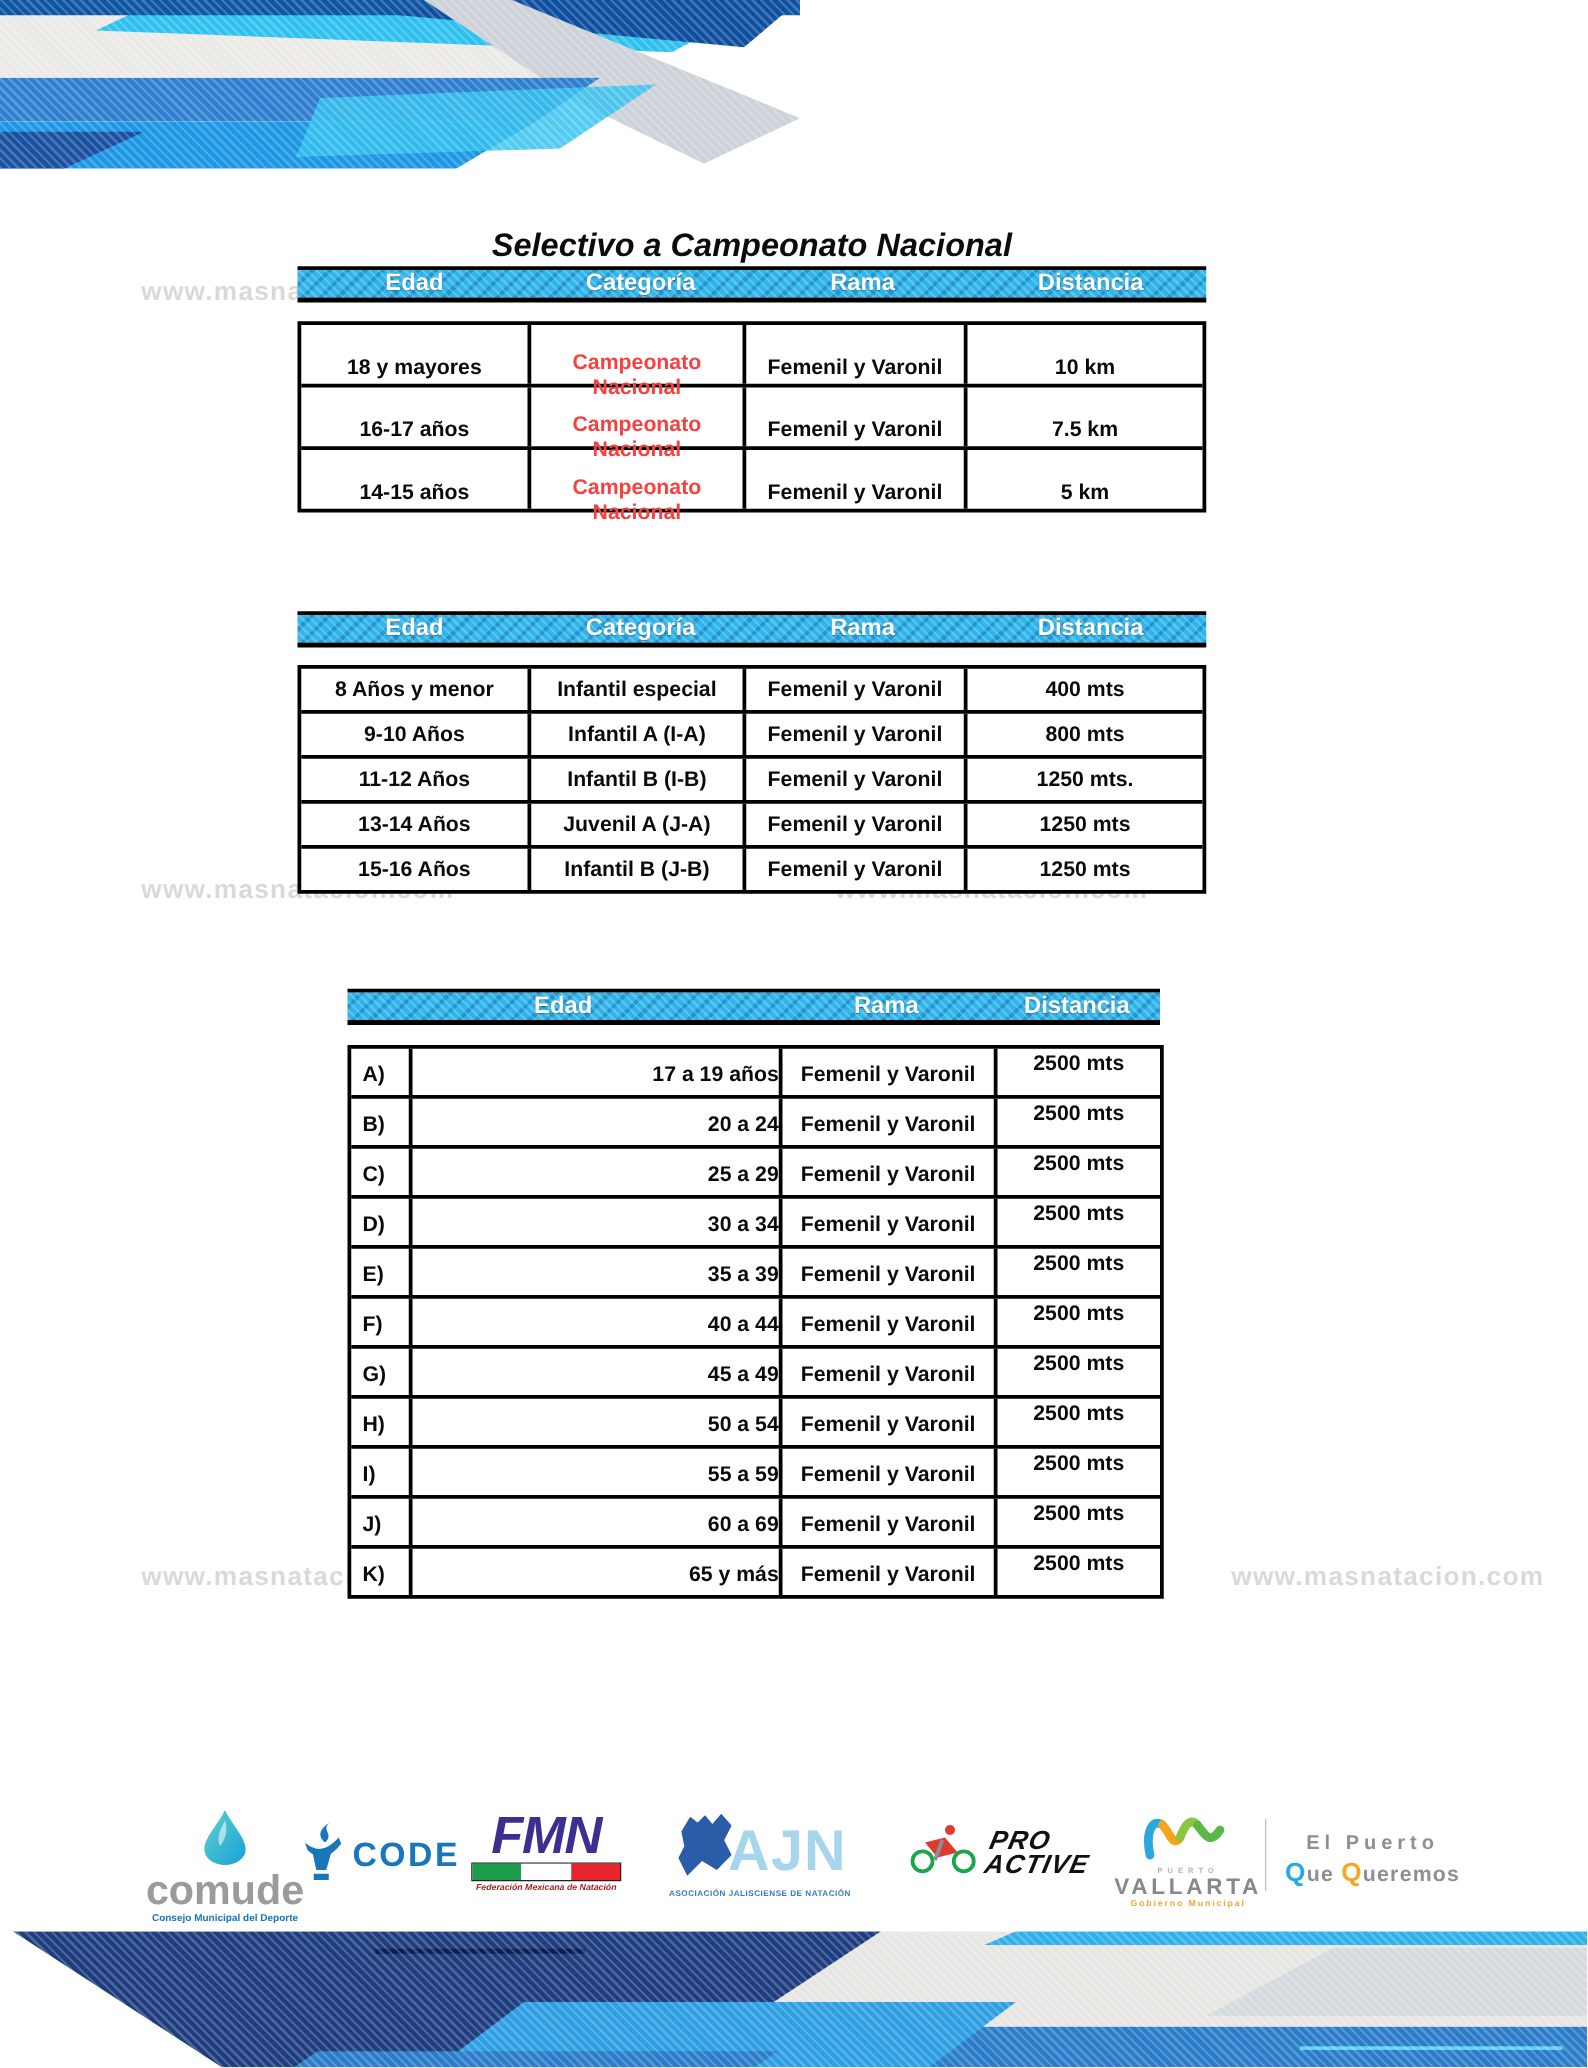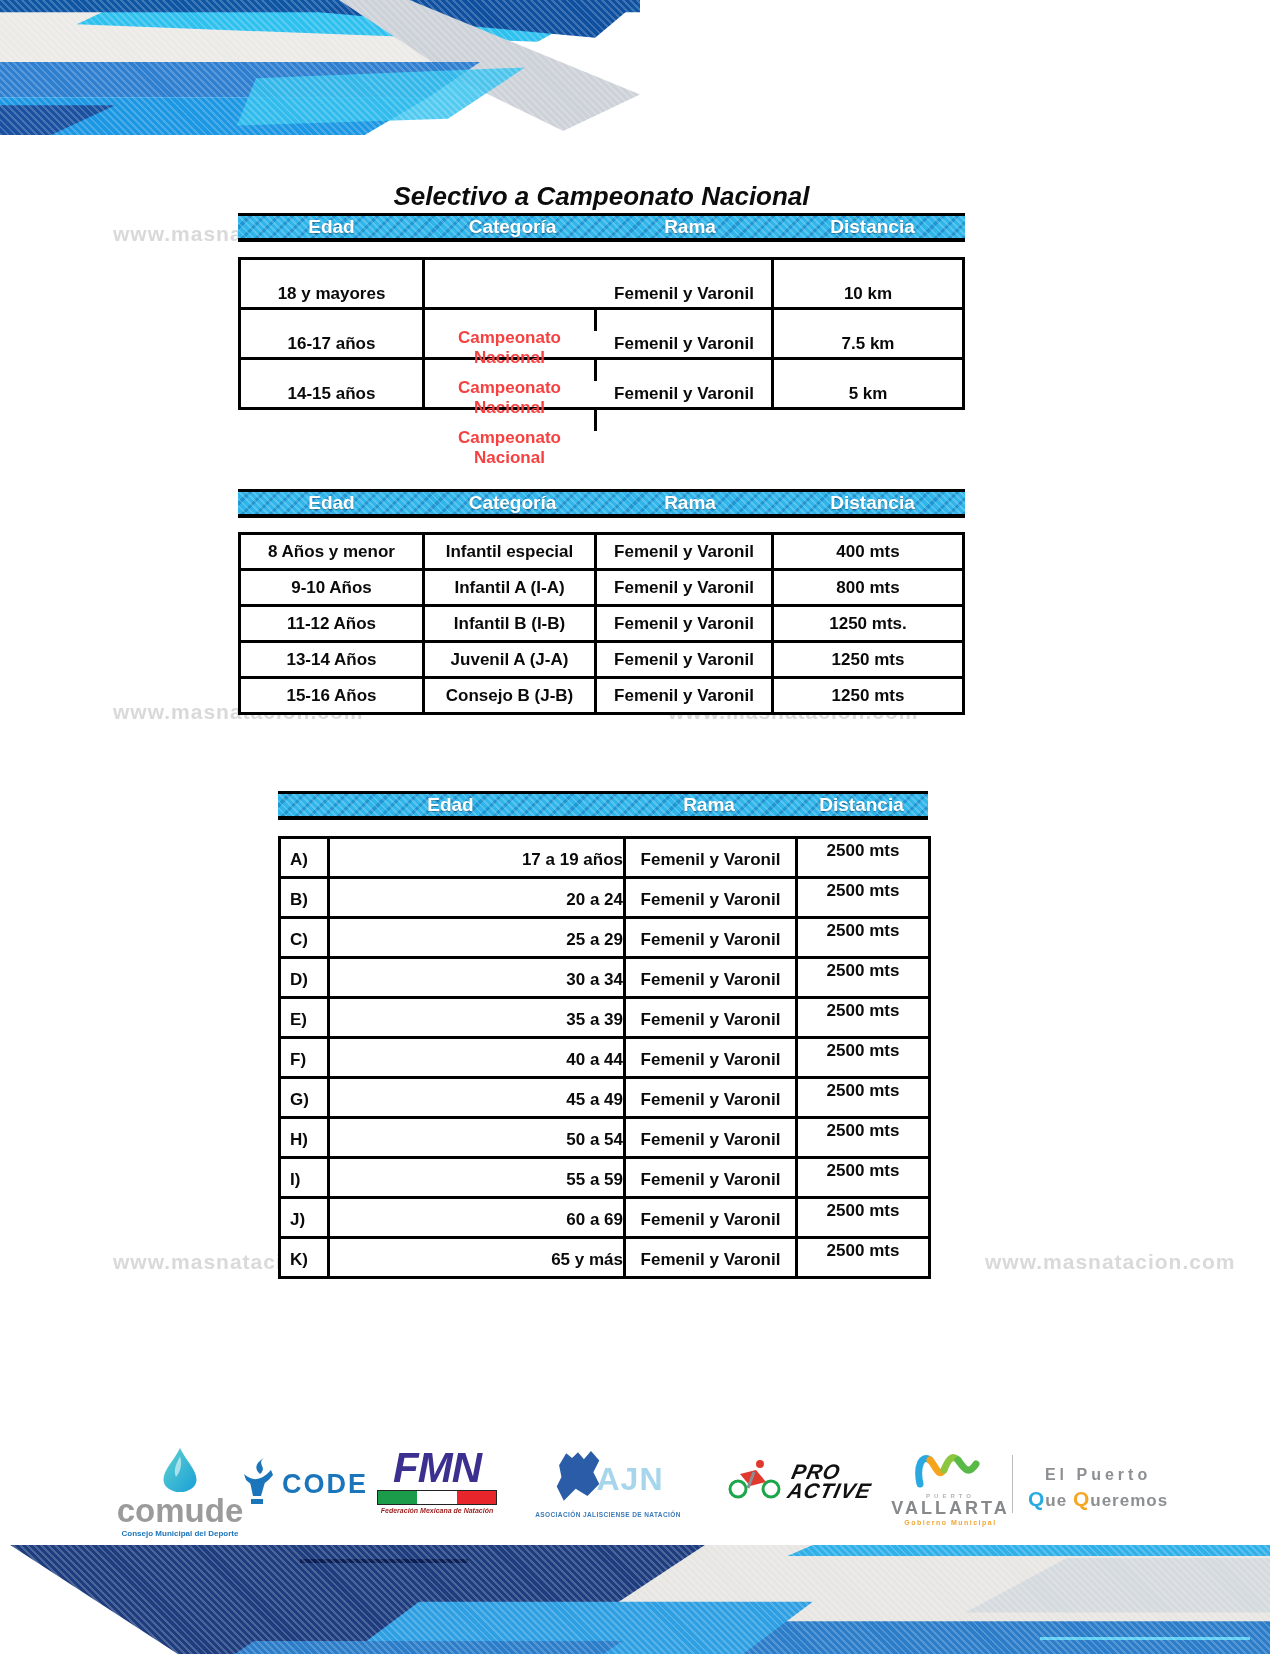--- a/index.html
+++ b/index.html
@@ -52,7 +52,7 @@
   .t1 .trow{height:47px;}
   .t1 .c1{width:184px;}.t1 .c2{width:172px;}.t1 .c3{width:177px;}.t1 .c4{width:188px;}
   .t1 .cell{flex-direction:column;justify-content:flex-end;align-items:center;padding-bottom:3px;}
-  .t1 .cat{justify-content:space-between;padding-top:20px;color:#f74040;margin-top:48px;}
+  .t1 .cat{justify-content:space-between;padding-top:20px;color:#f74040;}
 
   
   .t2 .trow{height:33px;}

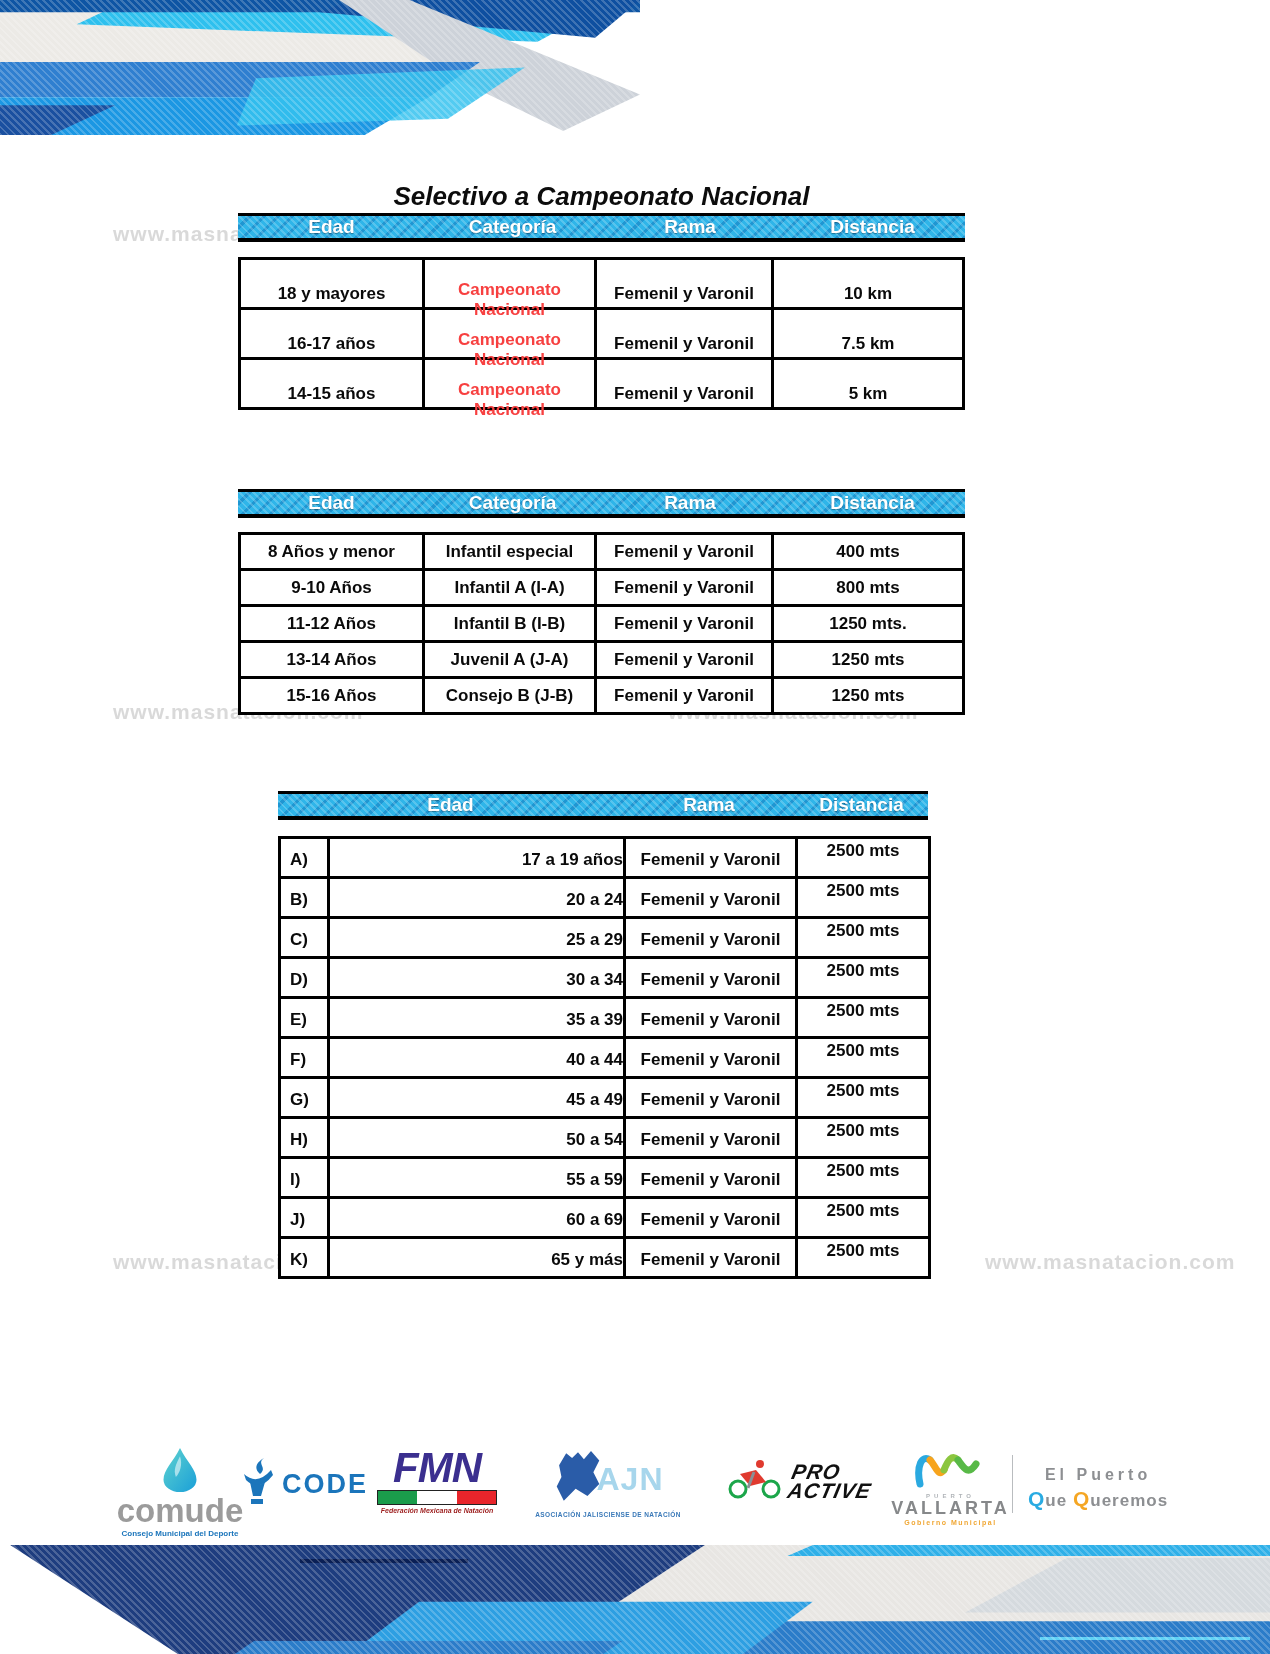--- a/index.html
+++ b/index.html
@@ -267,7 +267,7 @@
           <span>15-16 Años</span>
         </div>
         <div class="cell c2 cb">
-          <span>Consejo B (J-B)</span>
+          <span>Infantil B (J-B)</span>
         </div>
         <div class="cell c3 cb">
           <span>Femenil y Varonil</span>

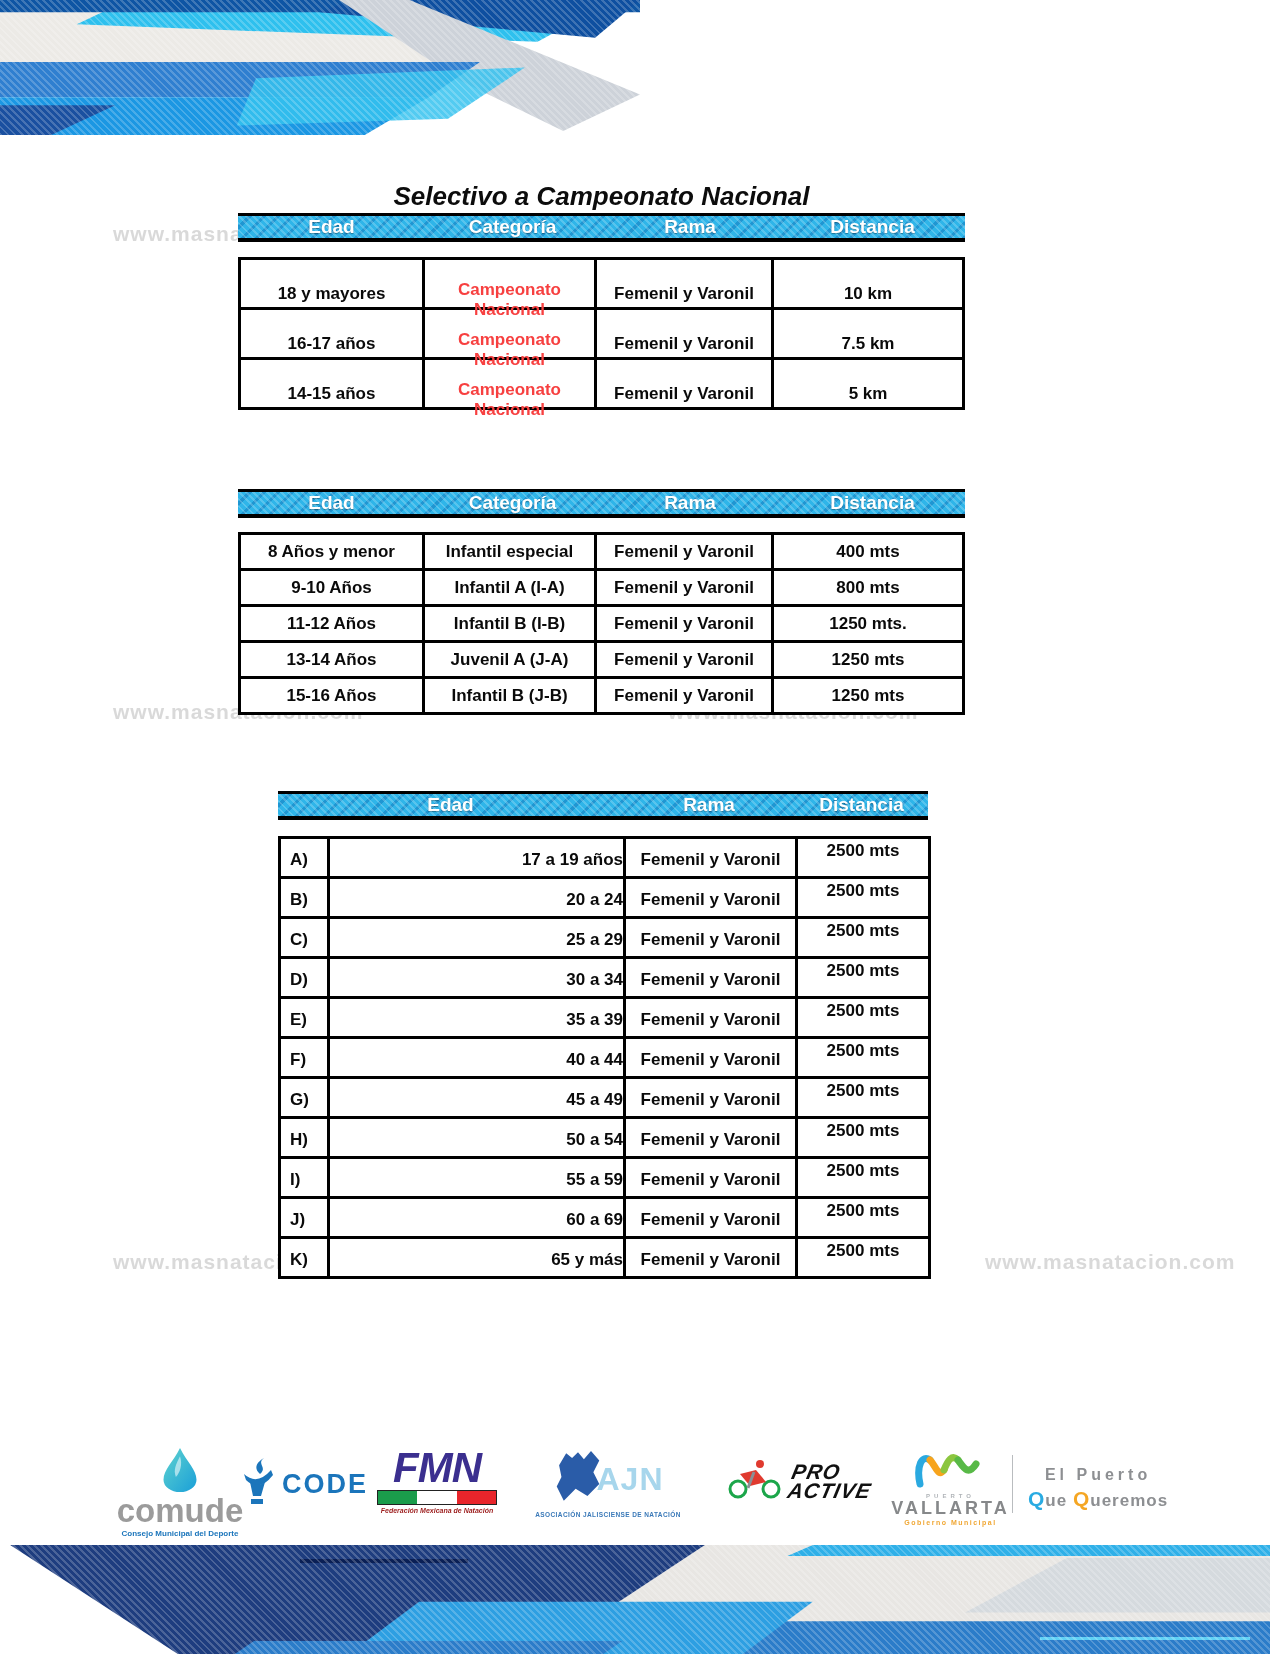--- a/index.html
+++ b/index.html
@@ -79,7 +79,7 @@
   .fmn-g{background:#1a9c4b;}.fmn-w{background:#fff;}.fmn-r{background:#e8252b;}
   .fmn-tag{font-size:7px;font-weight:bold;font-style:italic;color:#9c1c1c;margin-top:2px;}
   .ajn-row{display:flex;align-items:center;}
-  .ajn-word{font-size:32px;font-weight:bold;color:#a7d6ec;letter-spacing:1px;line-height:44px;margin-left:-8px;}
+  .ajn-word{font-size:46px;font-weight:bold;color:#a7d6ec;letter-spacing:1px;line-height:44px;margin-left:-8px;}
   .ajn-tag{font-size:6.5px;font-weight:bold;color:#3a79b8;margin-top:1px;letter-spacing:.4px;}
   .pro-row{display:flex;align-items:center;gap:6px;margin-top:10px;}
   .pro-words{display:flex;flex-direction:column;transform:skewX(-12deg);line-height:19px;}

